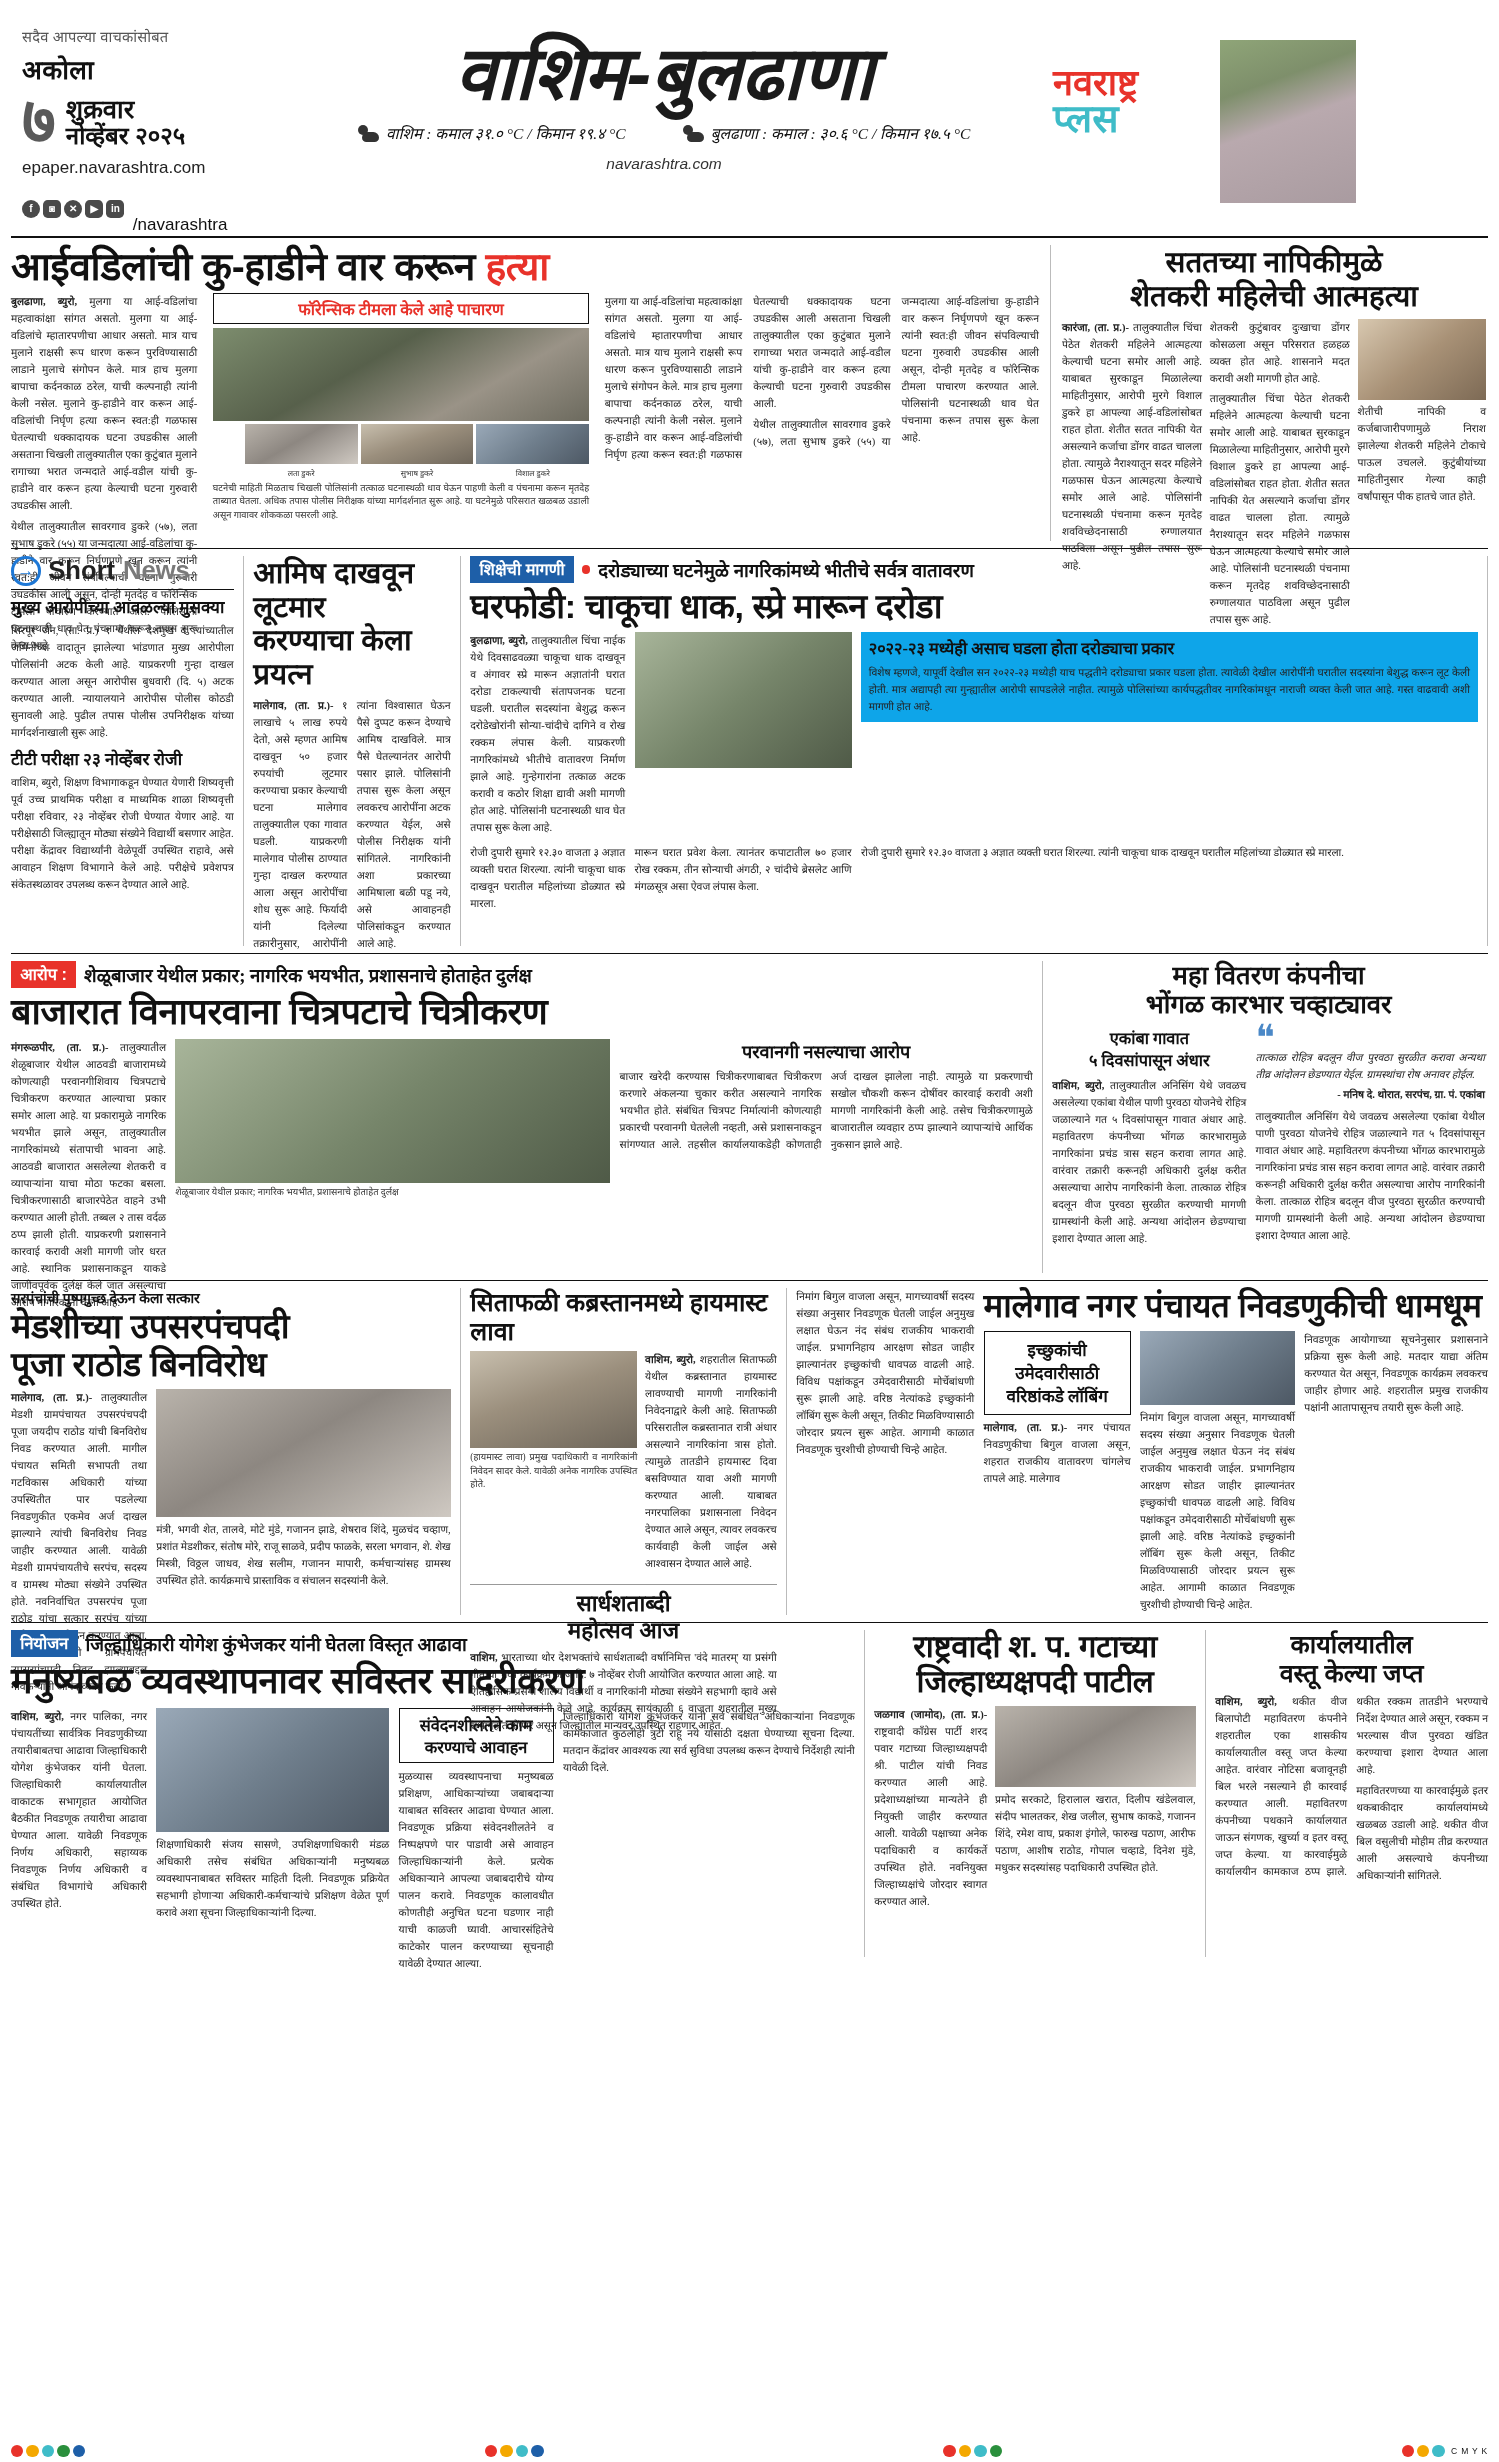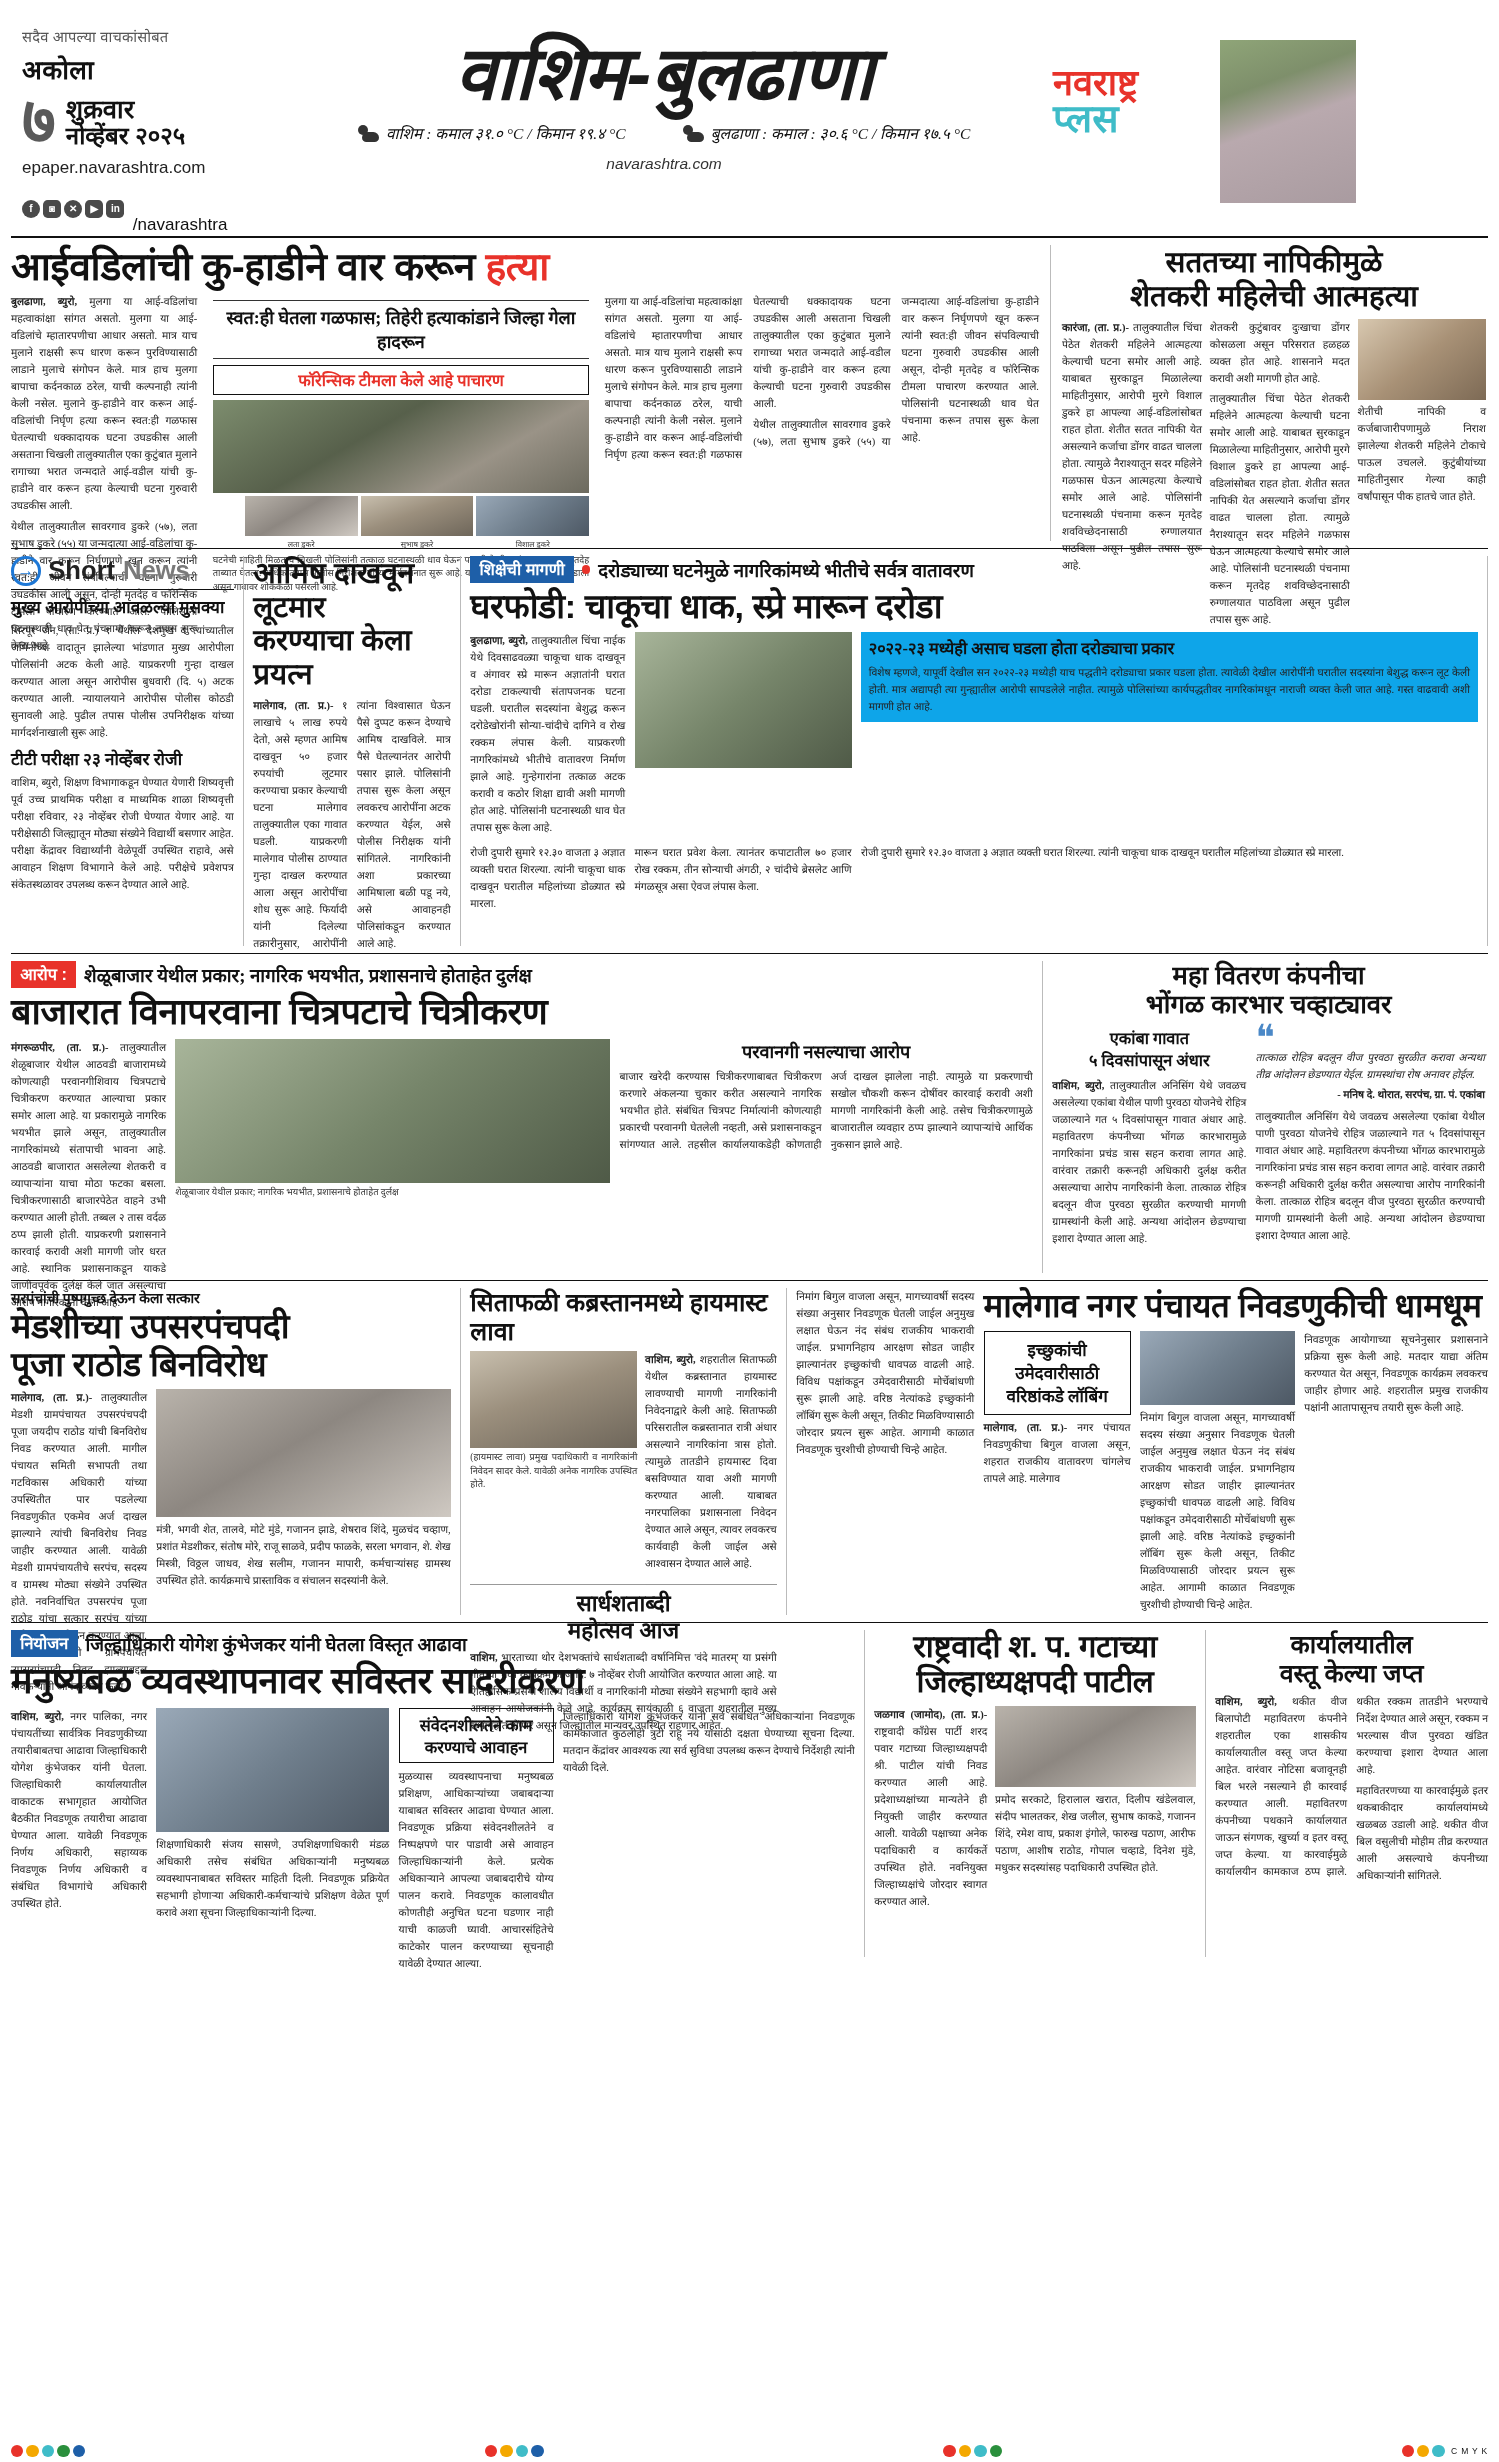--- a/index.html
+++ b/index.html
@@ -211,7 +211,6 @@
         </div>
 
         <div style="flex:1; padding:0 7.8px;">
-          <div class="sub">स्वत:ही घेतला गळफास; तिहेरी हत्याकांडाने जिल्हा गेला हादरून</div>
           <div class="boxed center" style="padding:3.1px; font-size:16.3px; font-weight:bold; color:#e8322a; margin-bottom:4.7px;">फॉरेन्सिक टीमला केले आहे पाचारण</div>
           <div class="photo ph-a" style="height:93px;"></div>
           <div class="flexrow" style="gap:3.1px; margin-top:3.1px;">

